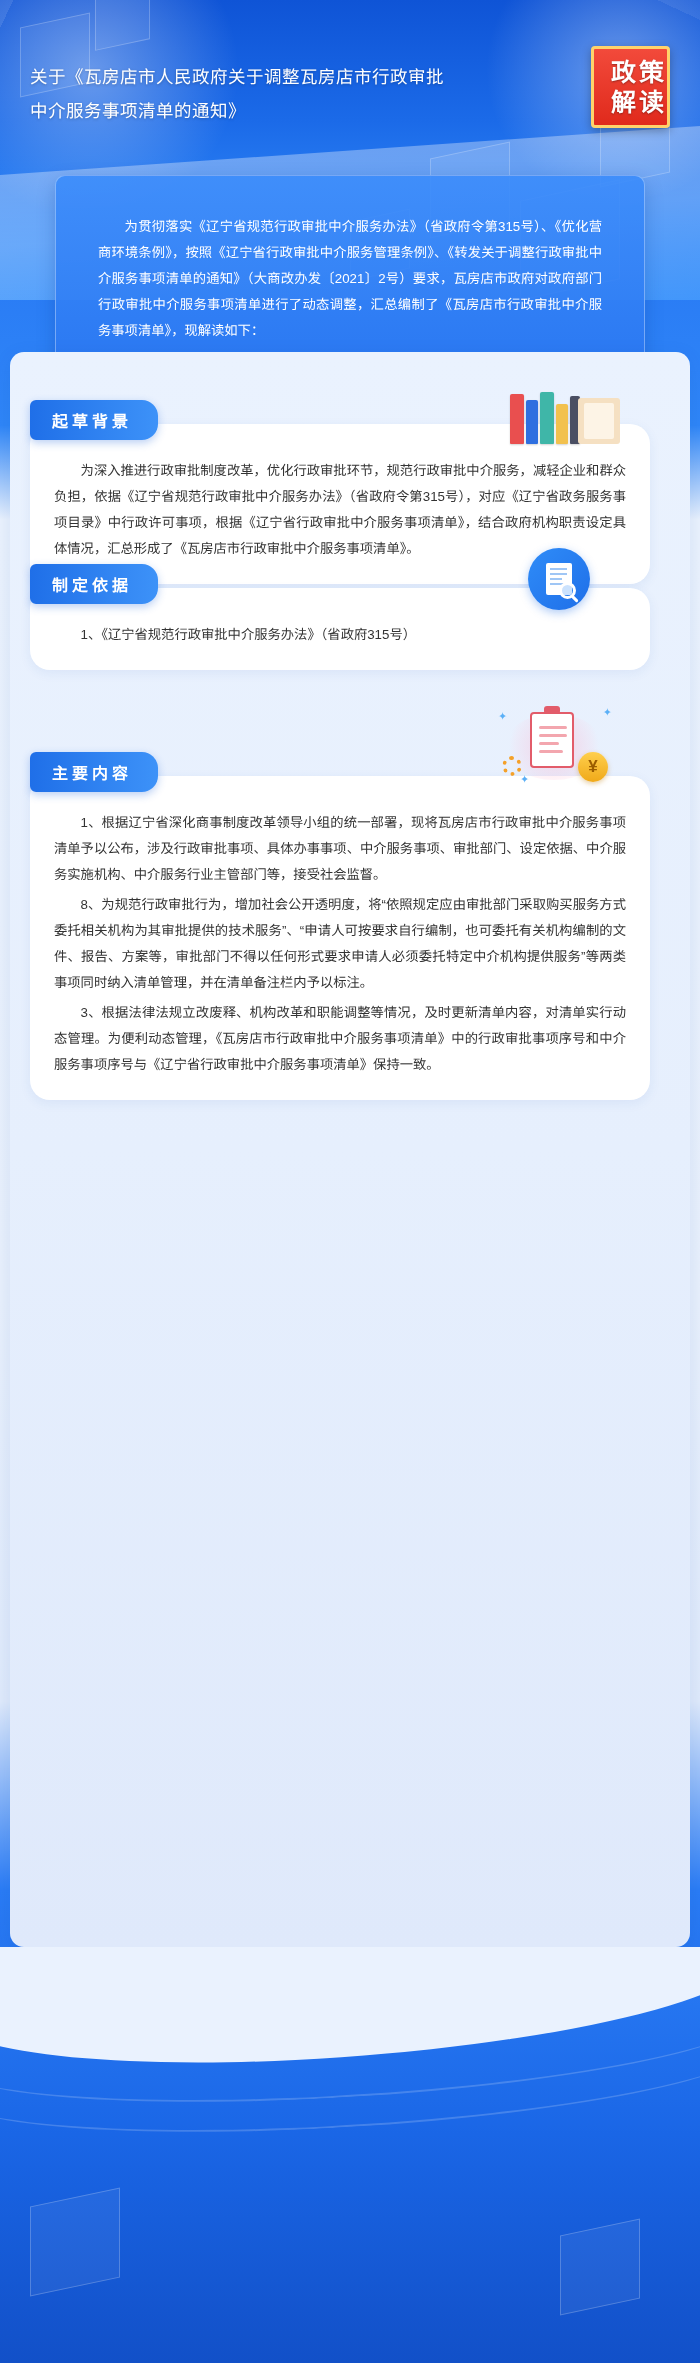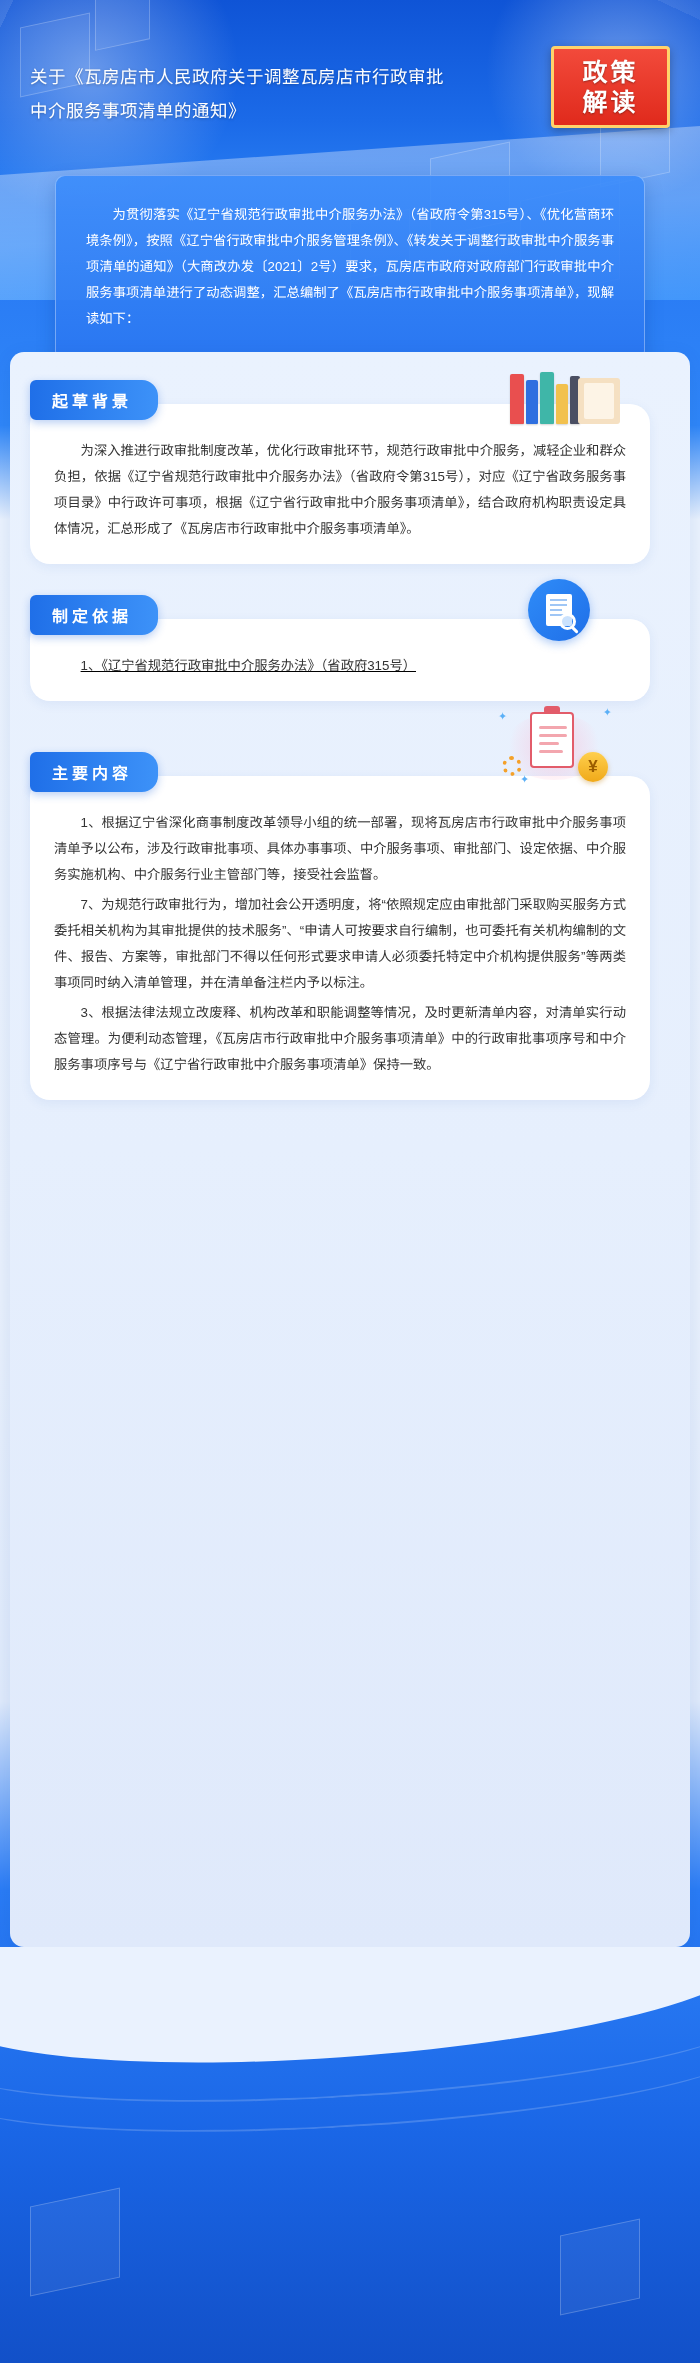--- a/index.html
+++ b/index.html
@@ -72,14 +72,14 @@
   }
   .stamp {
     position: relative;
-    width: 119px; height: 82px;
+    width: 79px; height: 82px;
     background: linear-gradient(180deg,#f24a3b 0%, #e02a1c 100%);
     border: 3px solid #ffd36b;
     border-radius: 4px;
     box-shadow: 0 3px 10px rgba(0,0,0,0.30);
     display: flex;
     flex-direction: column;
-    align-items: center;
+    align-items: flex-end;
     justify-content: center;
     margin-top: -14px;
   }

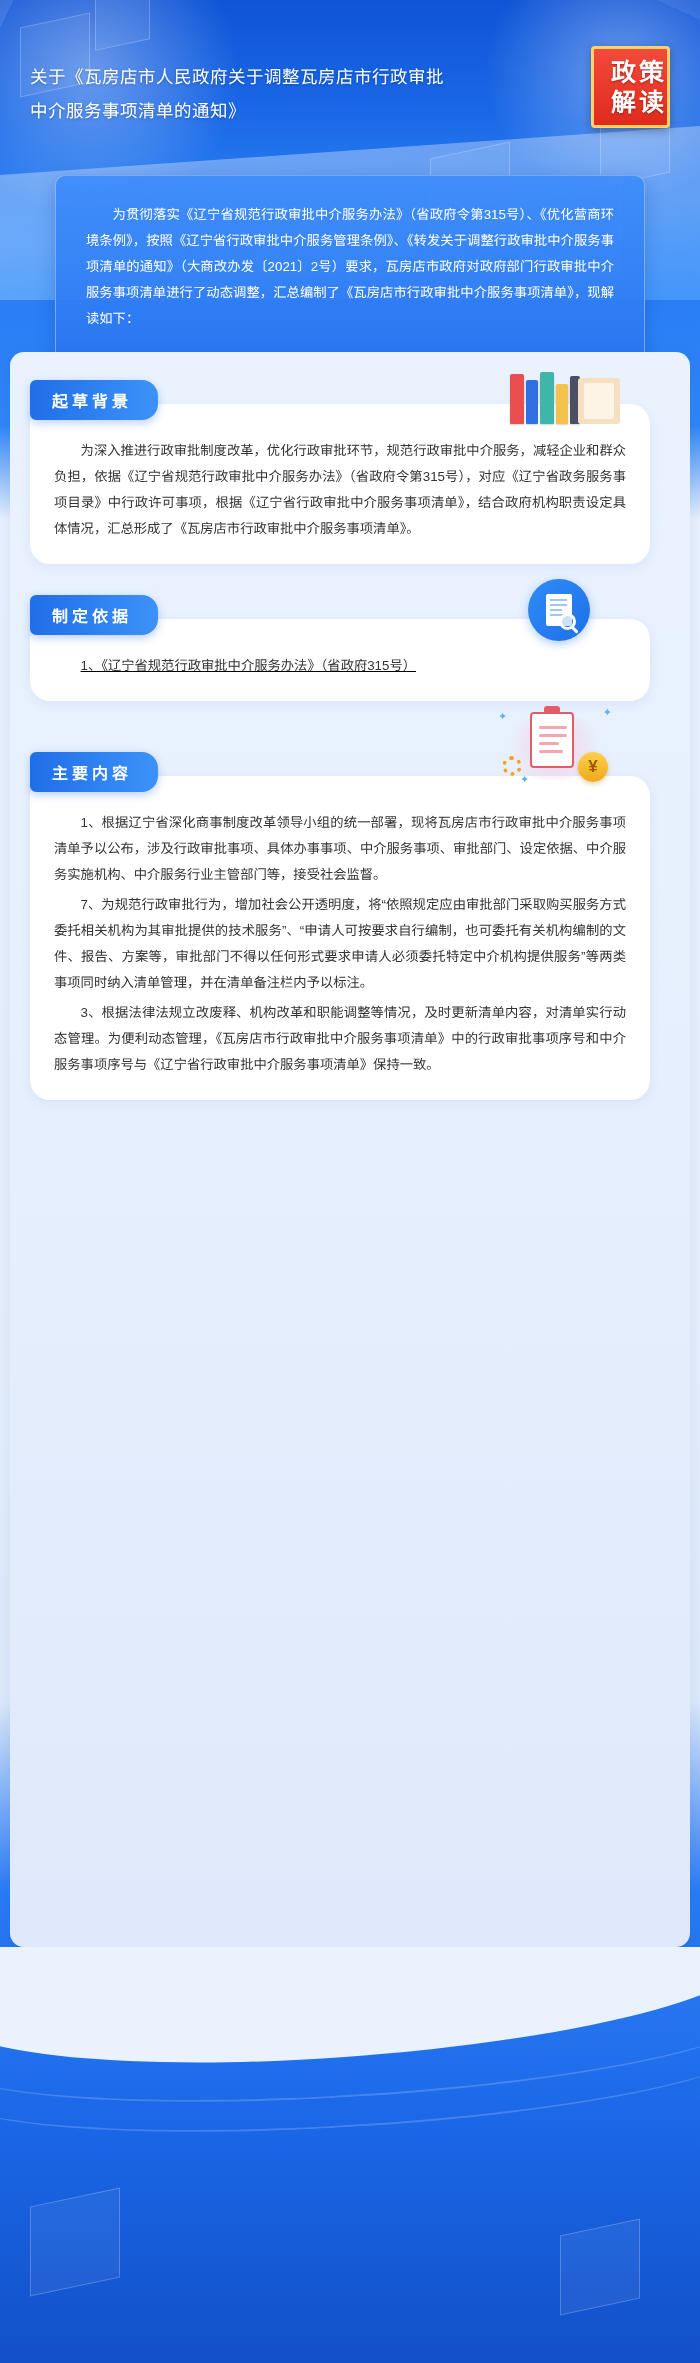--- a/index.html
+++ b/index.html
@@ -104,7 +104,7 @@
     box-shadow: 0 6px 18px rgba(10,50,140,0.25);
   }
   .intro-card p {
-    margin: 4px;
+    margin: 16px;
     color: #ffffff;
     font-size: 13.3px;
     line-height: 26px;

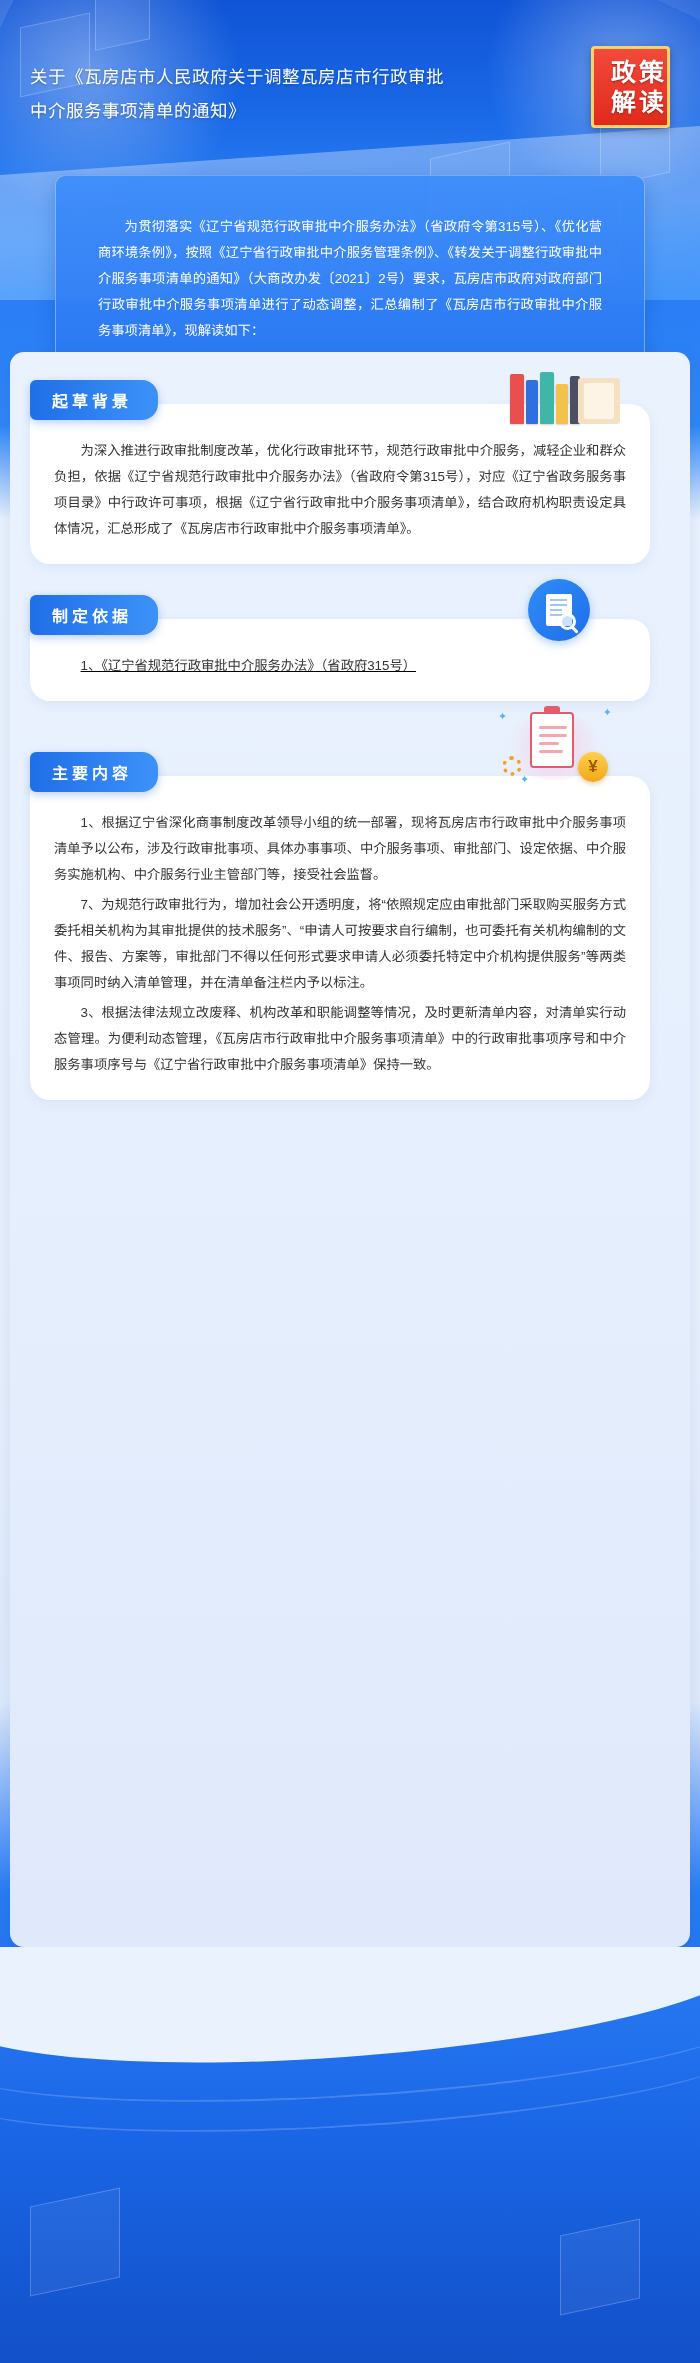--- a/index.html
+++ b/index.html
@@ -307,7 +307,7 @@
 
   <div class="main-panel"></div>
 
-  <div class="section" style="top:380px;">
+  <div class="section" style="top:400px;">
     <div class="sec-title">起草背景</div>
     <div class="illus books" style="right:30px; top:-12px;">
       <div class="book" style="left:0px;  width:14px; height:50px; background:#e94f4f;"></div>

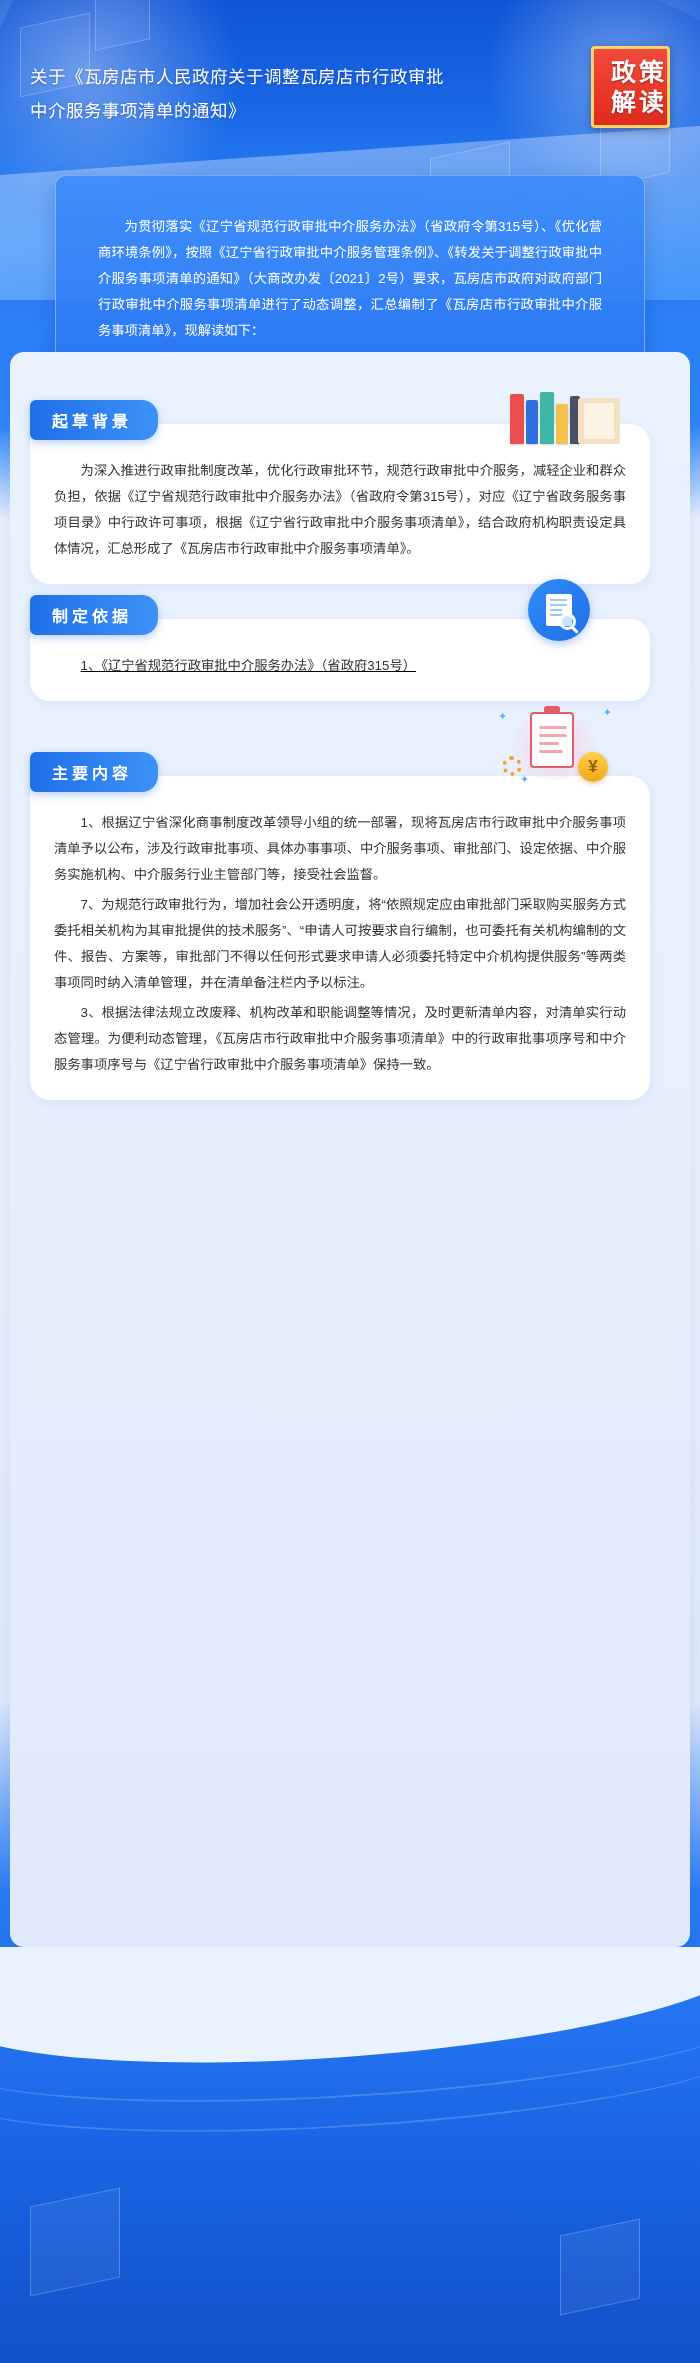--- a/index.html
+++ b/index.html
@@ -322,7 +322,7 @@
     </div>
   </div>
 
-  <div class="section" style="top:595px;text-decoration:underline;">
+  <div class="section" style="top:564px;">
     <div class="sec-title">制定依据</div>
     <div class="illus" style="right:60px; top:-16px;">
       <div class="doc-circle">

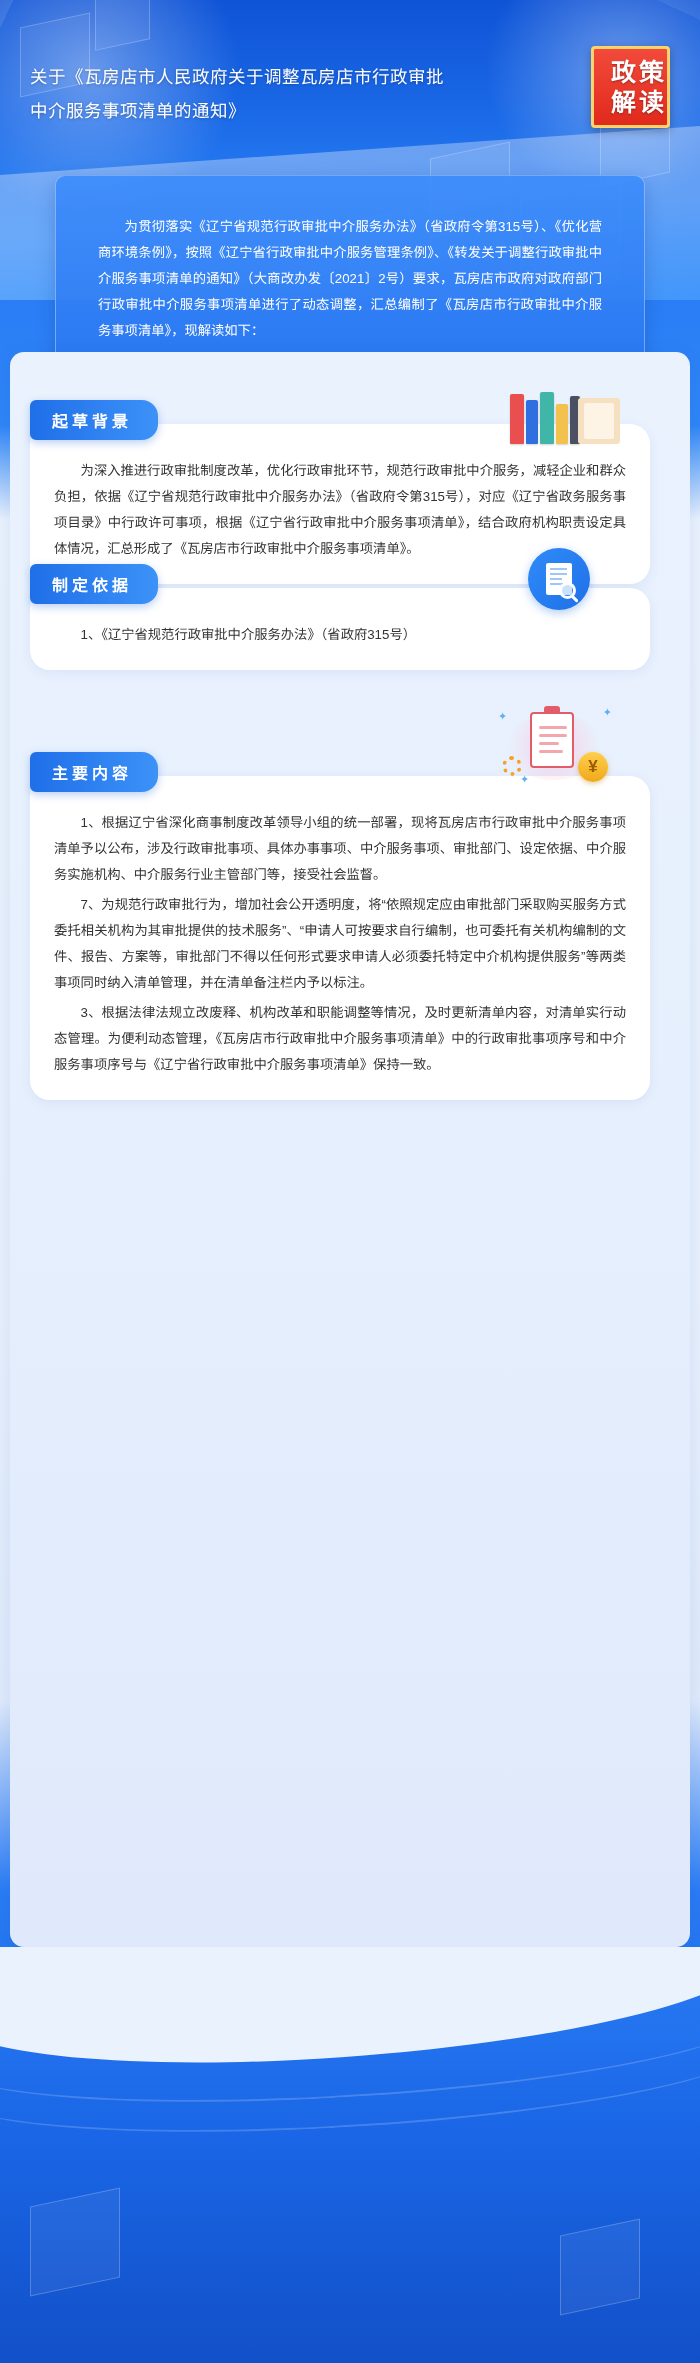--- a/index.html
+++ b/index.html
@@ -359,7 +359,7 @@
     </div>
     <div class="sec-card">
       <p>1、根据辽宁省深化商事制度改革领导小组的统一部署，现将瓦房店市行政审批中介服务事项清单予以公布，涉及行政审批事项、具体办事事项、中介服务事项、审批部门、设定依据、中介服务实施机构、中介服务行业主管部门等，接受社会监督。</p>
-      <p>7、为规范行政审批行为，增加社会公开透明度，将“依照规定应由审批部门采取购买服务方式委托相关机构为其审批提供的技术服务”、“申请人可按要求自行编制，也可委托有关机构编制的文件、报告、方案等，审批部门不得以任何形式要求申请人必须委托特定中介机构提供服务”等两类事项同时纳入清单管理，并在清单备注栏内予以标注。</p>
+      <p>8、为规范行政审批行为，增加社会公开透明度，将“依照规定应由审批部门采取购买服务方式委托相关机构为其审批提供的技术服务”、“申请人可按要求自行编制，也可委托有关机构编制的文件、报告、方案等，审批部门不得以任何形式要求申请人必须委托特定中介机构提供服务”等两类事项同时纳入清单管理，并在清单备注栏内予以标注。</p>
       <p>3、根据法律法规立改废释、机构改革和职能调整等情况，及时更新清单内容，对清单实行动态管理。为便利动态管理，《瓦房店市行政审批中介服务事项清单》中的行政审批事项序号和中介服务事项序号与《辽宁省行政审批中介服务事项清单》保持一致。</p>
     </div>
   </div>

